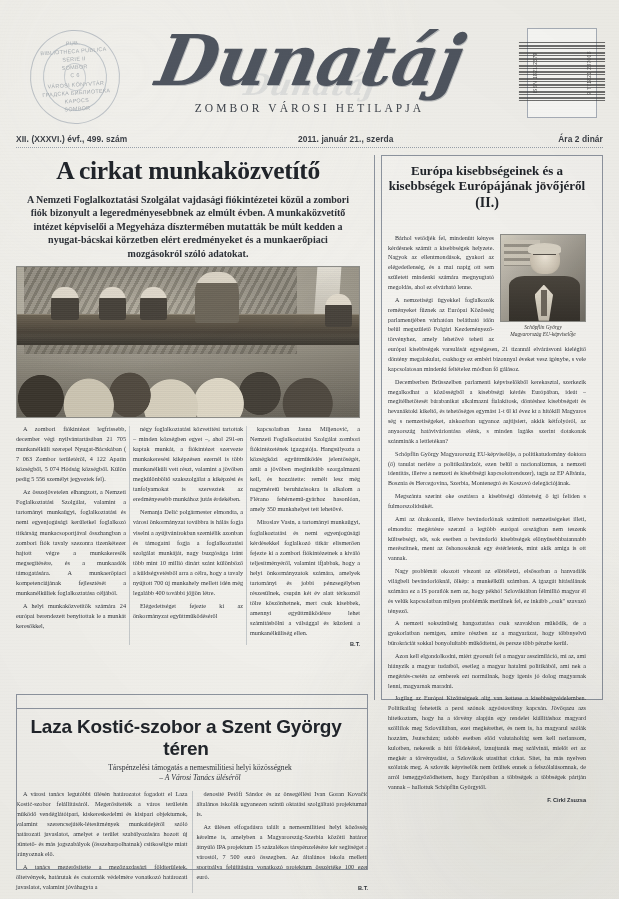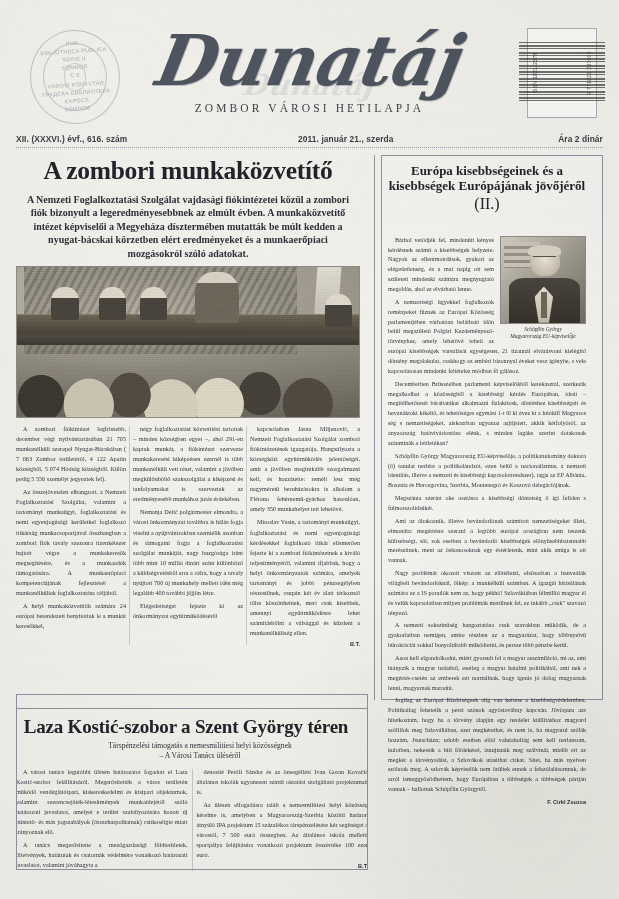--- a/index.html
+++ b/index.html
@@ -503,7 +503,7 @@
   </div>
 
   <div class="issueline">
-    <span>XII. (XXXVI.) évf., 616. szám</span>
+    <span>XII. (XXXVI.) évf., 499. szám</span>
     <span class="mid">2011. január 21., szerda</span>
     <span>Ára 2 dinár</span>
   </div>

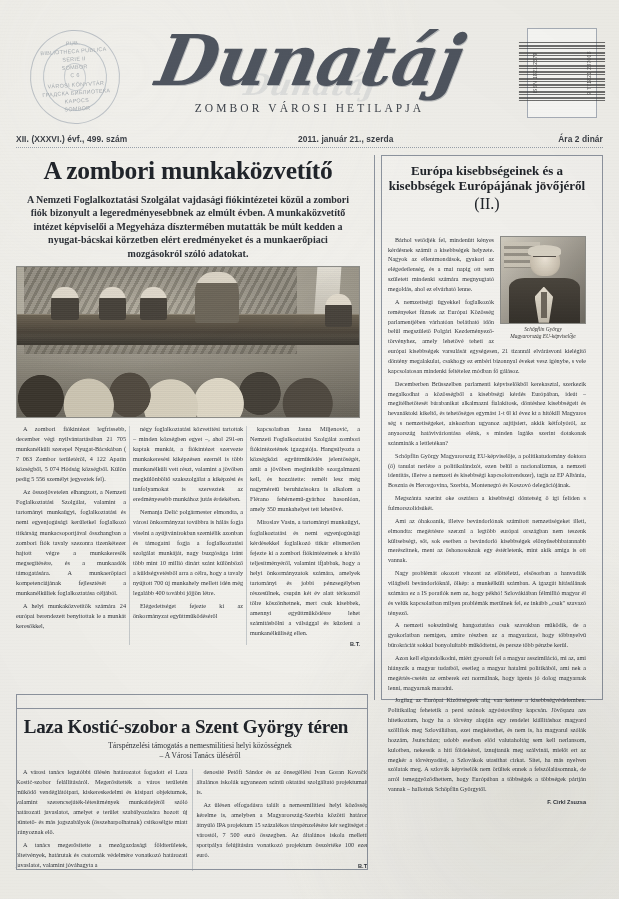--- a/index.html
+++ b/index.html
@@ -512,7 +512,7 @@
 
     <div class="left-col">
       <h1 class="lead-head">
-        <span>A zombori munkaközvetítő</span><br>
+        <span>A cirkat munkaközvetítő</span><br>
       </h1>
 
       <div class="lede">A Nemzeti Foglalkoztatási Szolgálat vajdasági fiókintézetei közül a zombori fiók bizonyult a legeredményesebbnek az elmúlt évben. A munkaközvetítő intézet képviselői a Megyeháza dísztermében mutatták be múlt kedden a nyugat-bácskai körzetben elért eredményeket és a munkaerőpiaci mozgásokról szóló adatokat.</div>

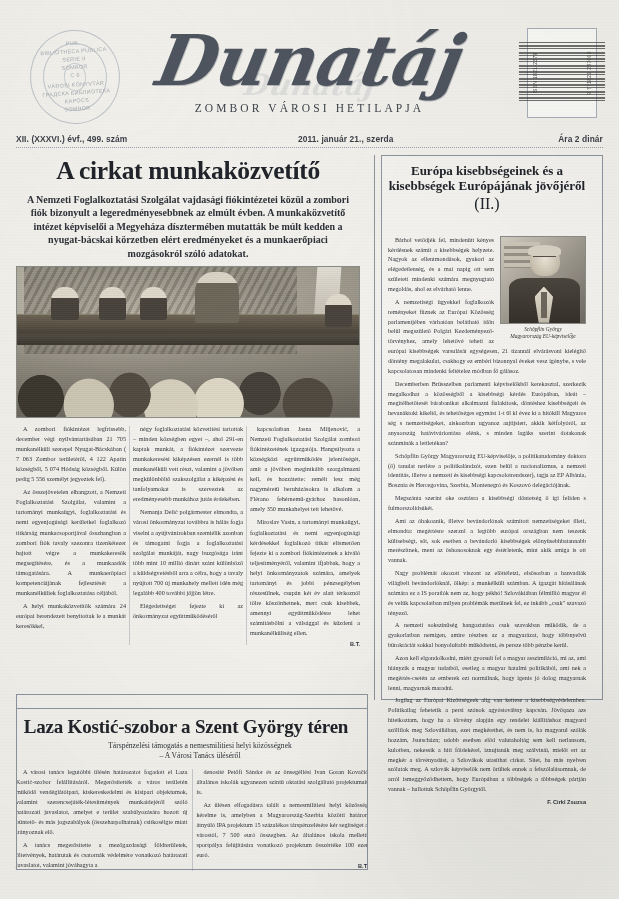--- a/index.html
+++ b/index.html
@@ -343,8 +343,8 @@
   }
   .rpart {
     font-family: "Liberation Serif", serif;
-    font-weight: normal;
-    font-size: 16px;
+    font-weight: bold;
+    font-size: 14px;
     text-align: center;
     margin: 1px 0 23px 0;
     color: #20242a;

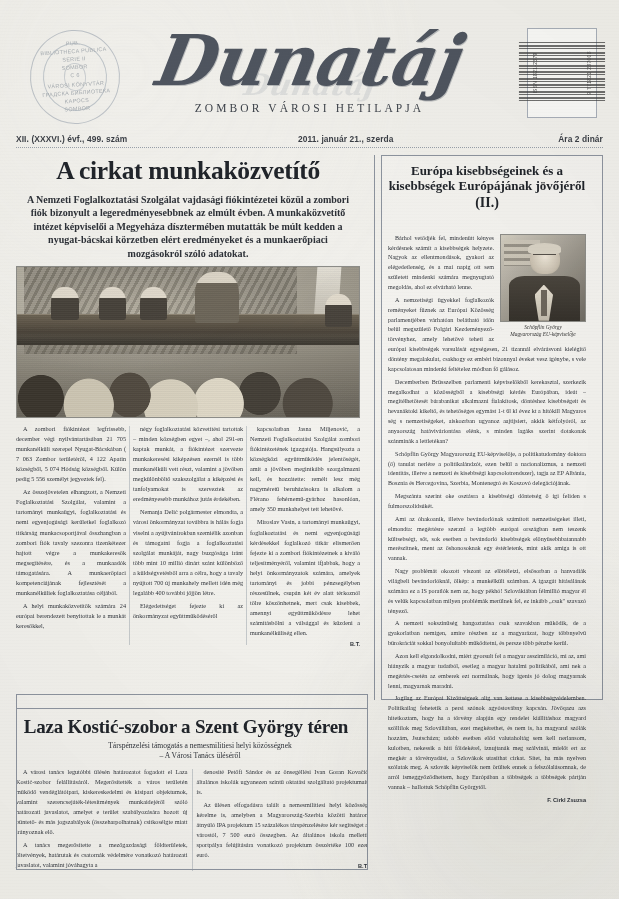--- a/index.html
+++ b/index.html
@@ -427,7 +427,7 @@
     box-sizing: border-box;
   }
   h2.bhead {
-    font-family: Liberation Serif, serif;
+    font-family: Liberation Sans, sans-serif;
     font-weight: bold;
     font-size: 19px;
     text-align: center;

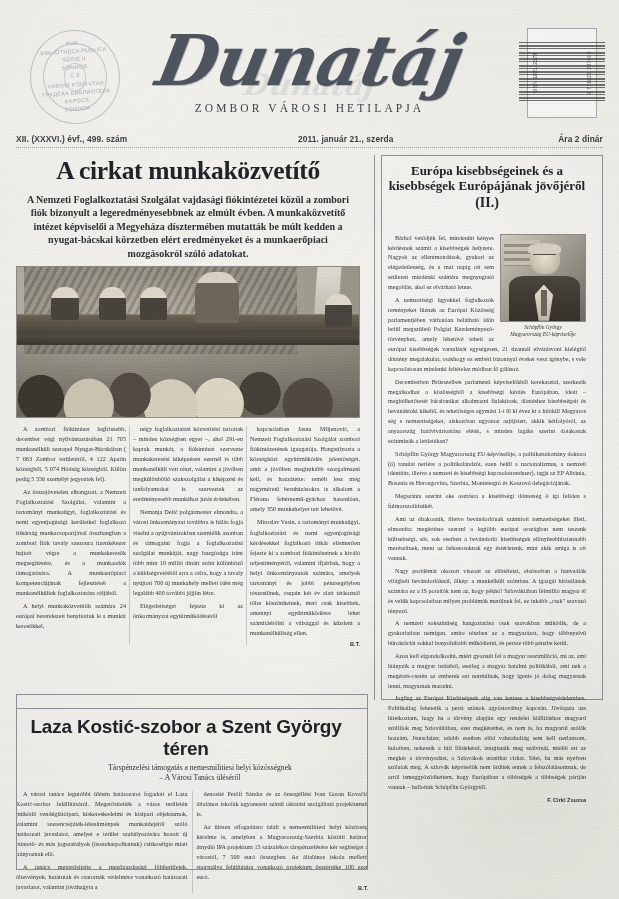--- a/index.html
+++ b/index.html
@@ -444,7 +444,7 @@
     color: #2d3138;
     padding-left: 16px;
   }
-  .bsub .line2 { display: block; }
+  .bsub .line2 { display: block; font-style: italic; }
   .cols2 {
     display: flex;
     gap: 9px;

